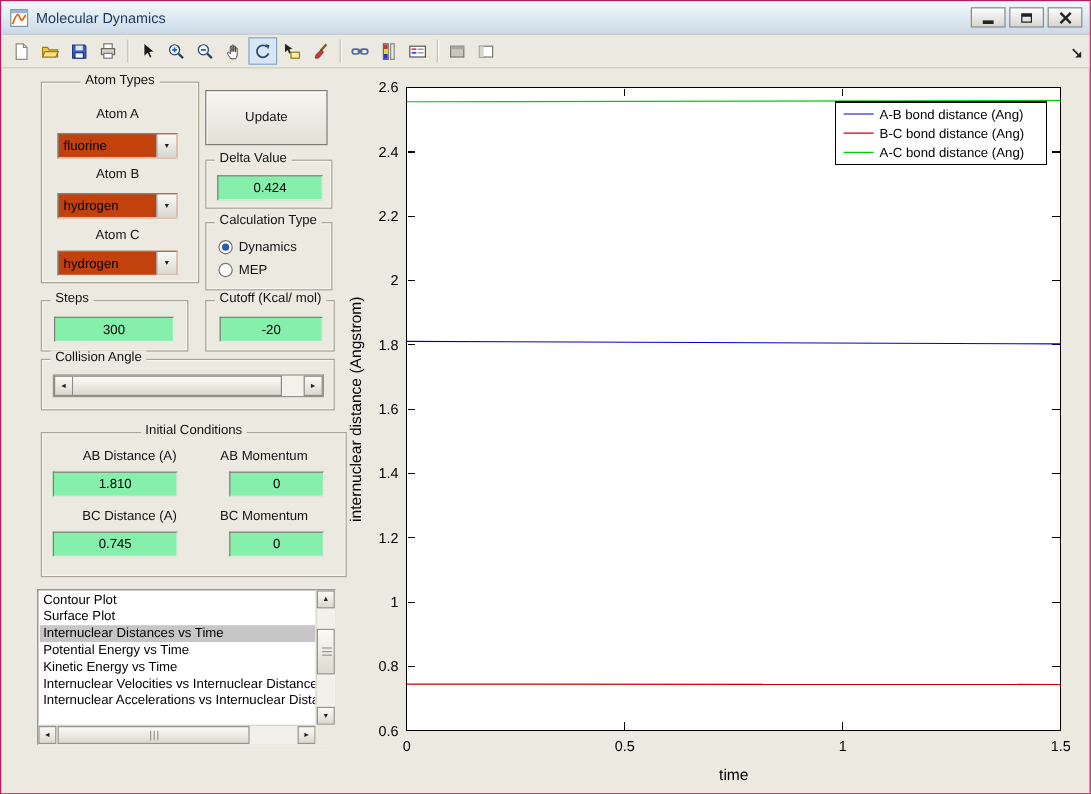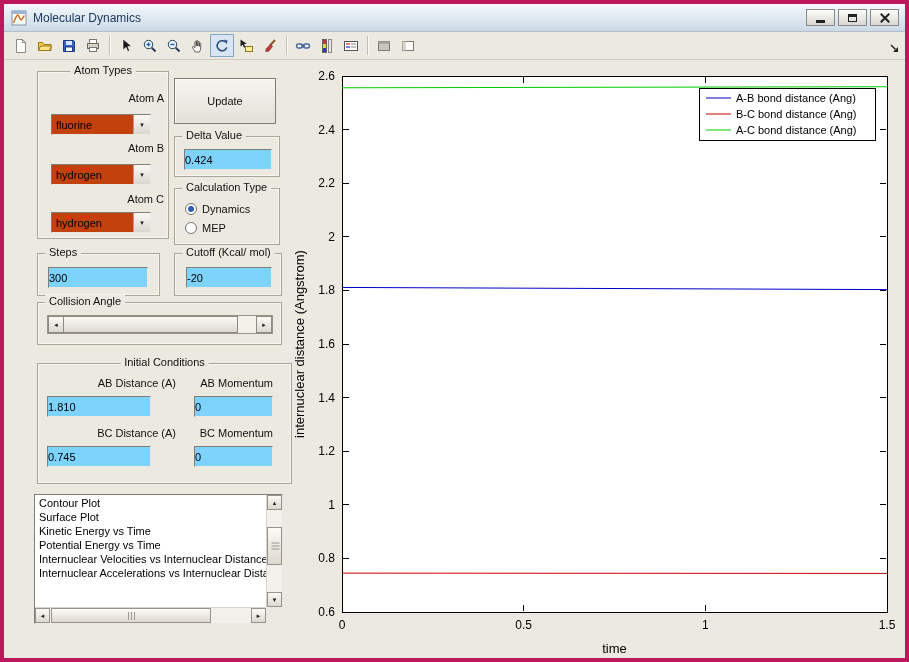--- a/index.html
+++ b/index.html
@@ -5,7 +5,7 @@
   *{box-sizing:border-box;margin:0;padding:0}
   html,body{width:909px;height:662px}
   body{font-family:"Liberation Sans","DejaVu Sans",sans-serif;background:#9a9a9a;overflow:hidden}
-  .window{position:relative;width:909px;height:662px;background:#ece9e0;border:4px solid #be185d;overflow:hidden}
+  .window{position:relative;width:909px;height:662px;background:#ece9e0;border:1px solid #be185d;overflow:hidden}
 
   
   .titlebar{position:absolute;left:0;top:0;width:100%;height:28px;

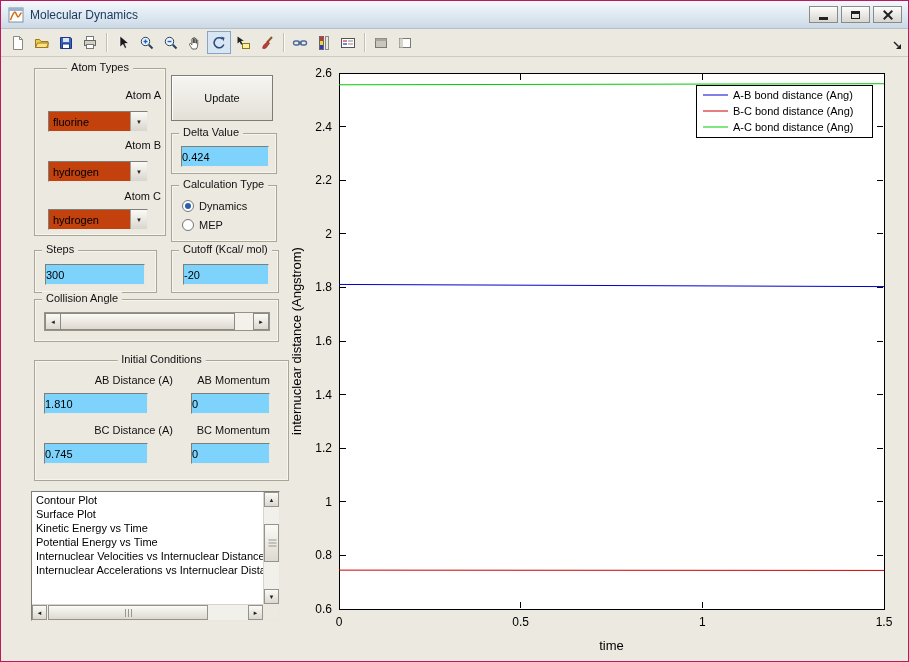--- a/index.html
+++ b/index.html
@@ -34,7 +34,7 @@
   .panel{position:absolute;border:1px solid #a9a699;box-shadow:inset 0 0 0 1px #f7f5ee}
   .panel-title{position:absolute;top:-8px;left:7px;background:#ece9e0;padding:0 4px;font-size:11px;color:#111;white-space:nowrap}
   .panel-title.center{left:50%;transform:translateX(-50%)}
-  .lbl{position:absolute;font-size:11px;color:#111;text-align:right;white-space:nowrap}
+  .lbl{position:absolute;font-size:11px;color:#111;text-align:center;white-space:nowrap}
   .edit{position:absolute;background:#7dd3fc;border:1px solid;border-color:#7f7f78 #e9e7df #e9e7df #7f7f78;
     font-size:11px;display:flex;align-items:center;justify-content:flex-start}
   .btn{position:absolute;background:linear-gradient(#f6f5f1,#e3e0d7);border:1px solid #7d7d75;

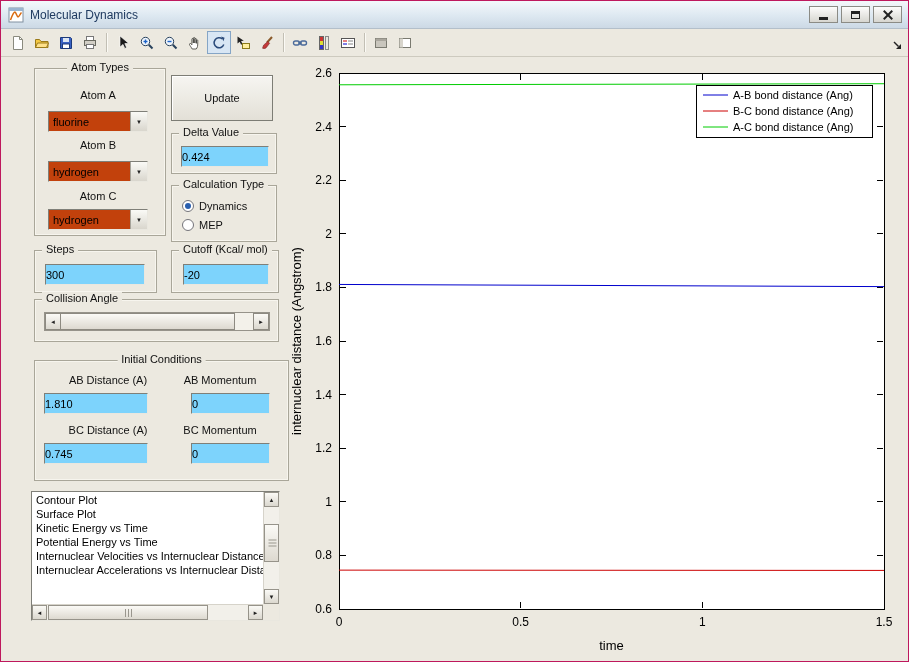--- a/index.html
+++ b/index.html
@@ -35,8 +35,8 @@
   .panel-title{position:absolute;top:-8px;left:7px;background:#ece9e0;padding:0 4px;font-size:11px;color:#111;white-space:nowrap}
   .panel-title.center{left:50%;transform:translateX(-50%)}
   .lbl{position:absolute;font-size:11px;color:#111;text-align:center;white-space:nowrap}
-  .edit{position:absolute;background:#7dd3fc;border:1px solid;border-color:#7f7f78 #e9e7df #e9e7df #7f7f78;
-    font-size:11px;display:flex;align-items:center;justify-content:flex-start}
+  .edit{position:absolute;background:#86efac;border:1px solid;border-color:#7f7f78 #e9e7df #e9e7df #7f7f78;
+    font-size:11px;display:flex;align-items:center;justify-content:center}
   .btn{position:absolute;background:linear-gradient(#f6f5f1,#e3e0d7);border:1px solid #7d7d75;
     box-shadow:inset 1px 1px 0 #fff;font-size:11px;color:#111;display:flex;align-items:center;justify-content:center}
   .dd{position:absolute;height:21px;background:#c2410c;border:1px solid;border-color:#7f7f78 #e9e7df #e9e7df #7f7f78;display:flex;align-items:stretch}

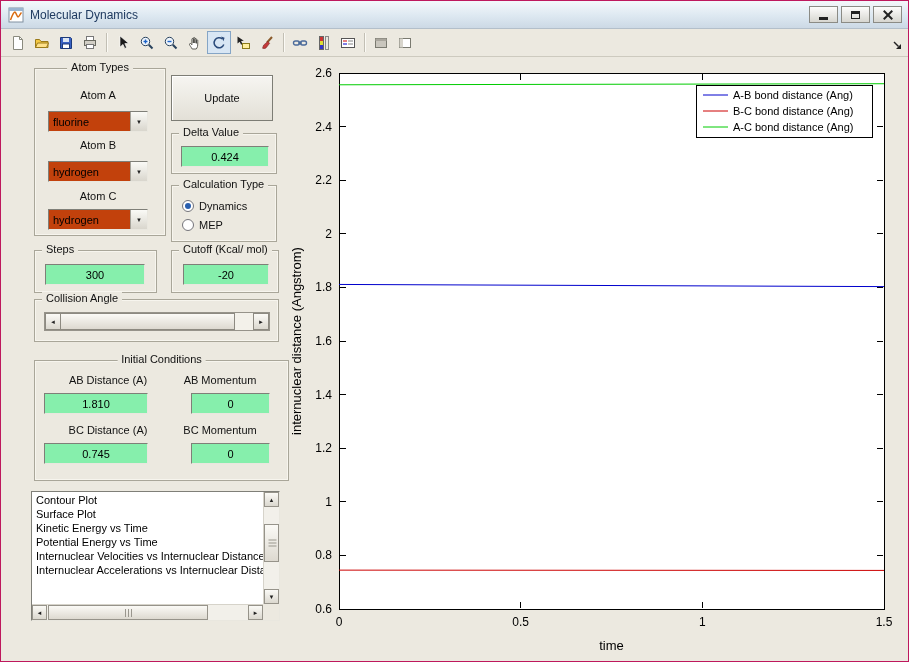--- a/index.html
+++ b/index.html
@@ -307,6 +307,7 @@
     <div class="lb-items" id="listbox-items">
         <div class="lb-item">Contour Plot</div>
         <div class="lb-item">Surface Plot</div>
+        <div class="lb-item selected">Internuclear Distances vs Time</div>
         <div class="lb-item">Kinetic Energy vs Time</div>
         <div class="lb-item">Potential Energy vs Time</div>
         <div class="lb-item">Internuclear Velocities vs Internuclear Distance</div>

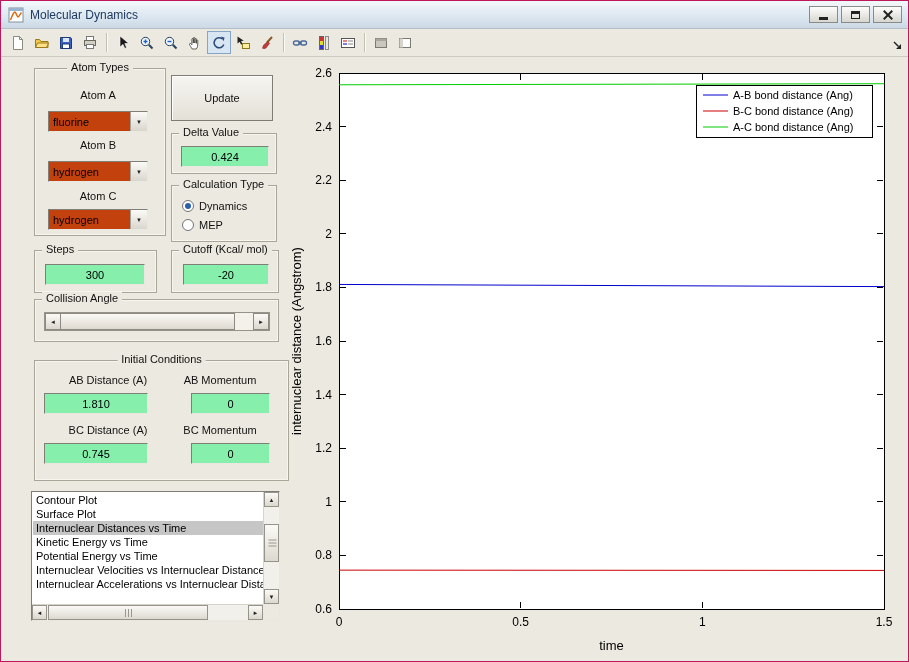--- a/index.html
+++ b/index.html
@@ -308,8 +308,8 @@
         <div class="lb-item">Contour Plot</div>
         <div class="lb-item">Surface Plot</div>
         <div class="lb-item selected">Internuclear Distances vs Time</div>
+        <div class="lb-item">Potential Energy vs Time</div>
         <div class="lb-item">Kinetic Energy vs Time</div>
-        <div class="lb-item">Potential Energy vs Time</div>
         <div class="lb-item">Internuclear Velocities vs Internuclear Distance</div>
         <div class="lb-item">Internuclear Accelerations vs Internuclear Distance</div>
       </div>

